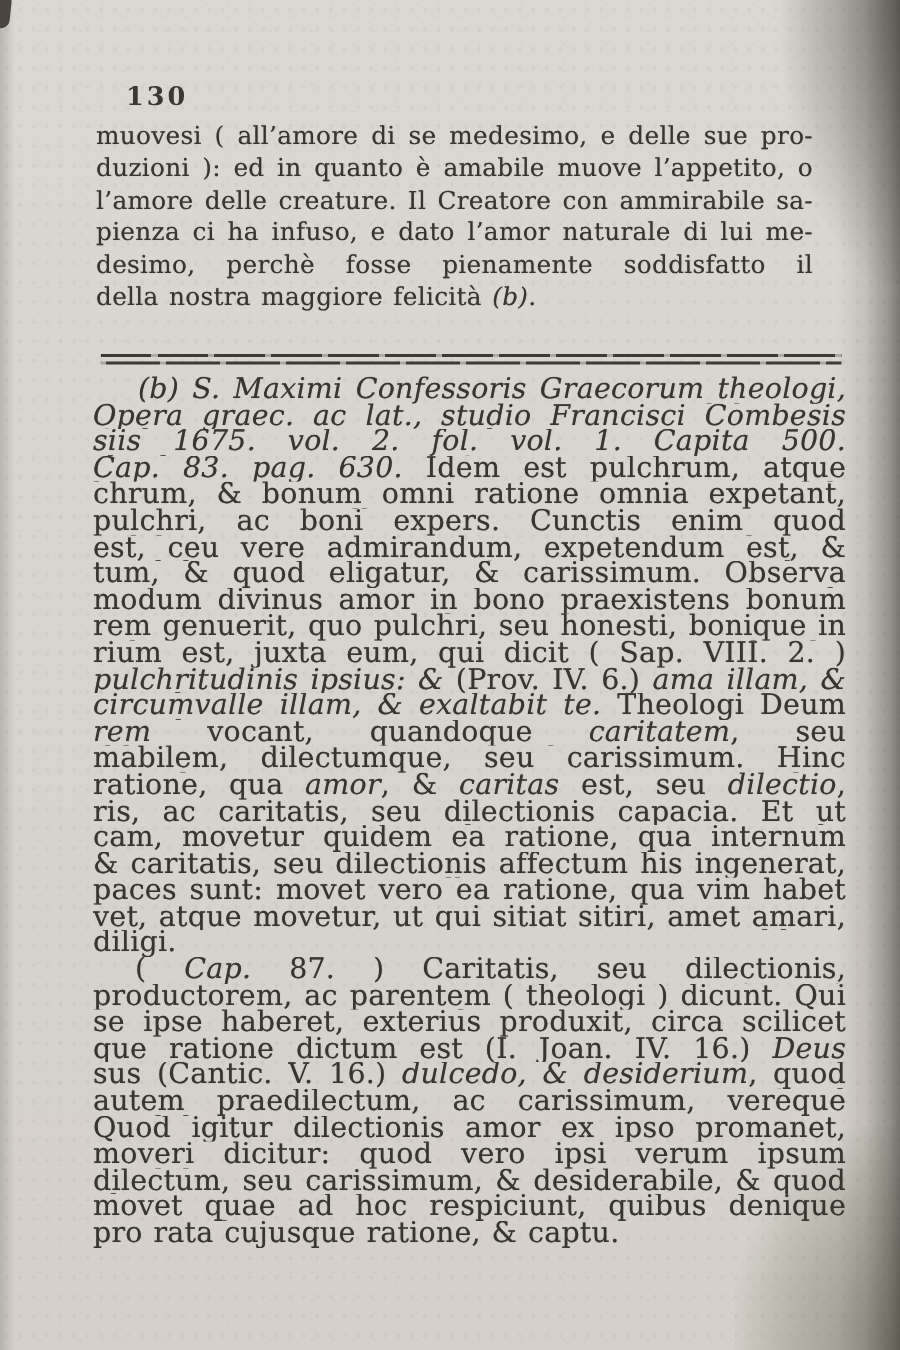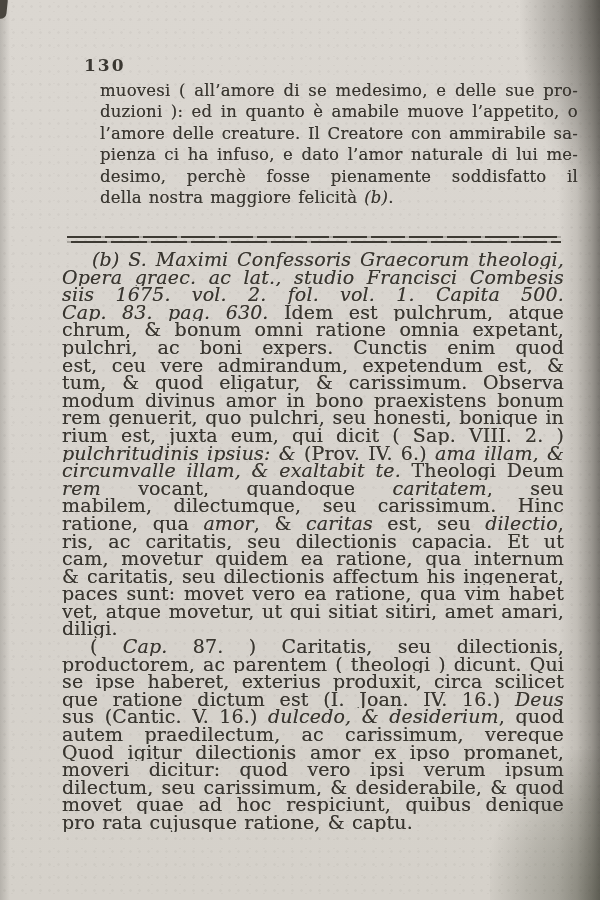--- a/index.html
+++ b/index.html
@@ -31,7 +31,7 @@
   .pagenum{position:absolute;left:84px;top:55px;font-size:17px;letter-spacing:2px;color:#3b3832;font-weight:bold;}
   
   .main{position:absolute;left:64px;top:80px;width:478px;font-size:16.5px;
-    word-spacing:1.5px;letter-spacing:0.2px;margin-left:36px;}
+    word-spacing:1.5px;letter-spacing:0.2px;}
   .main .tline{height:21.4px;line-height:21.4px;}
   
   .rule{position:absolute;left:67px;top:236px;width:494px;}

